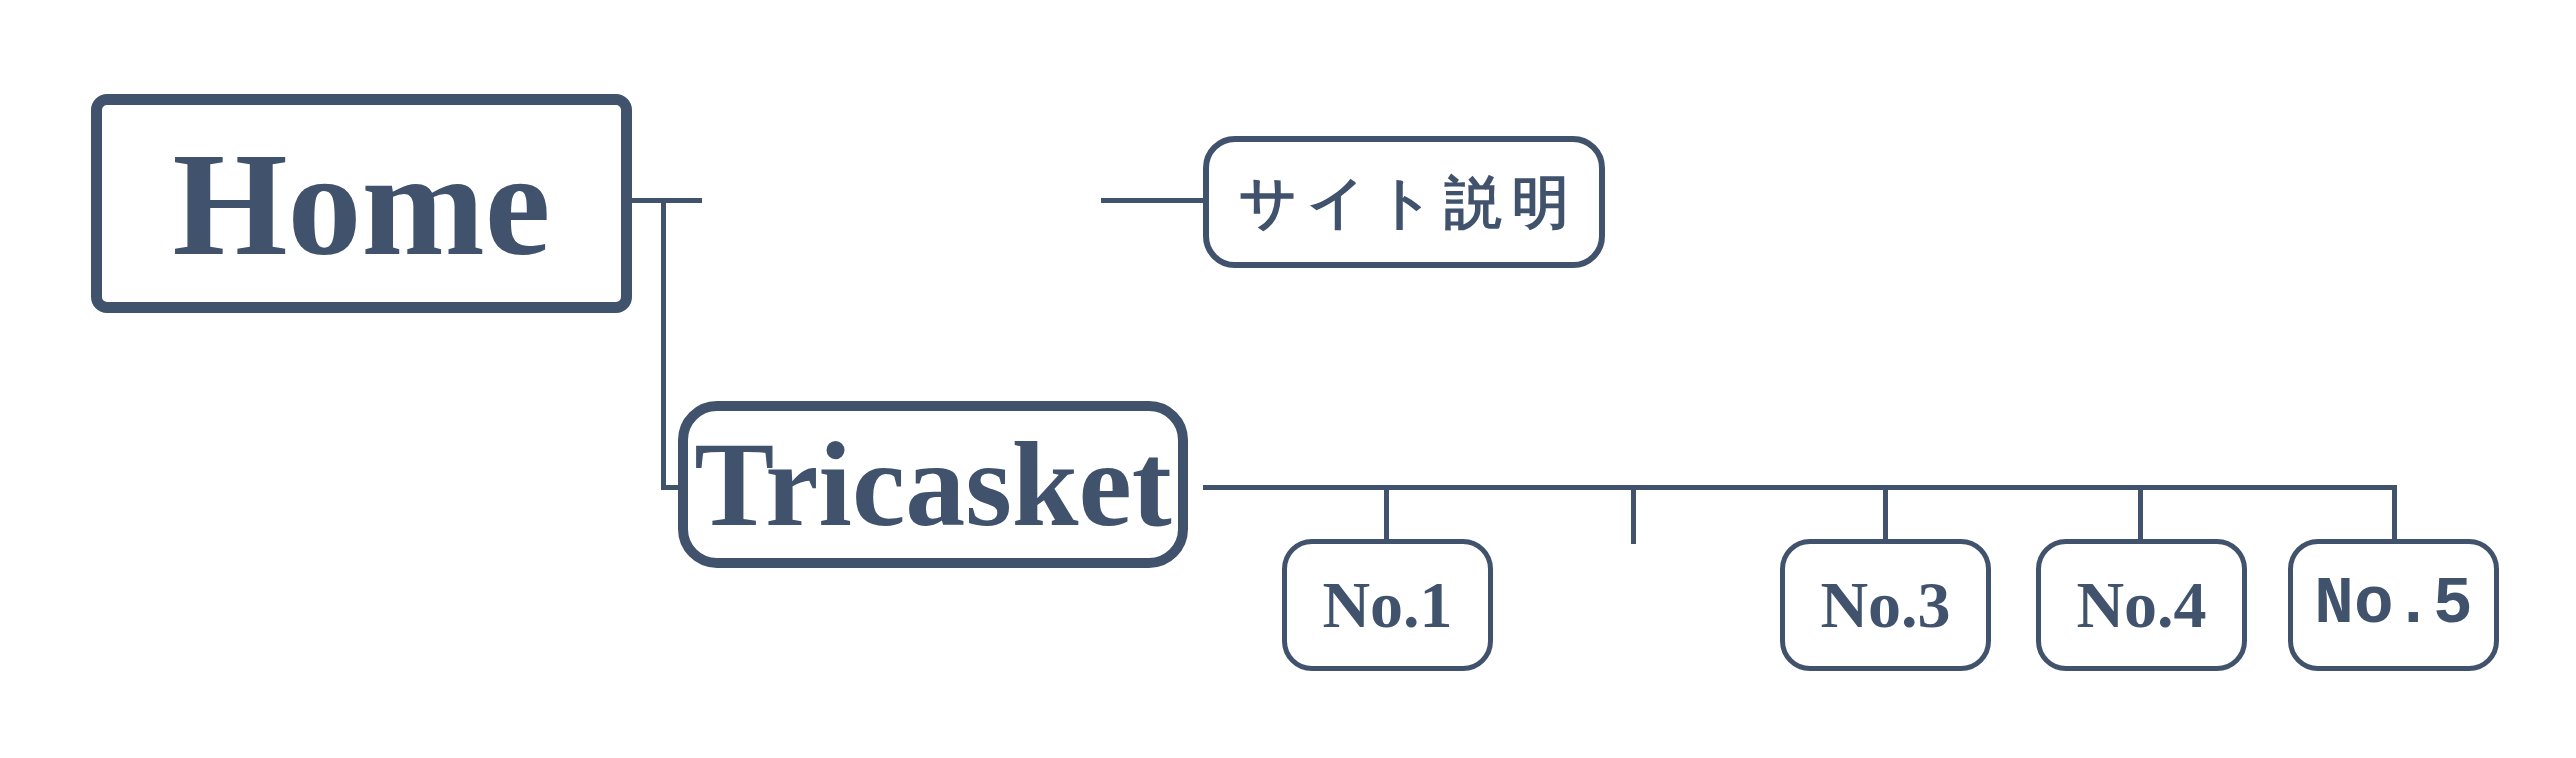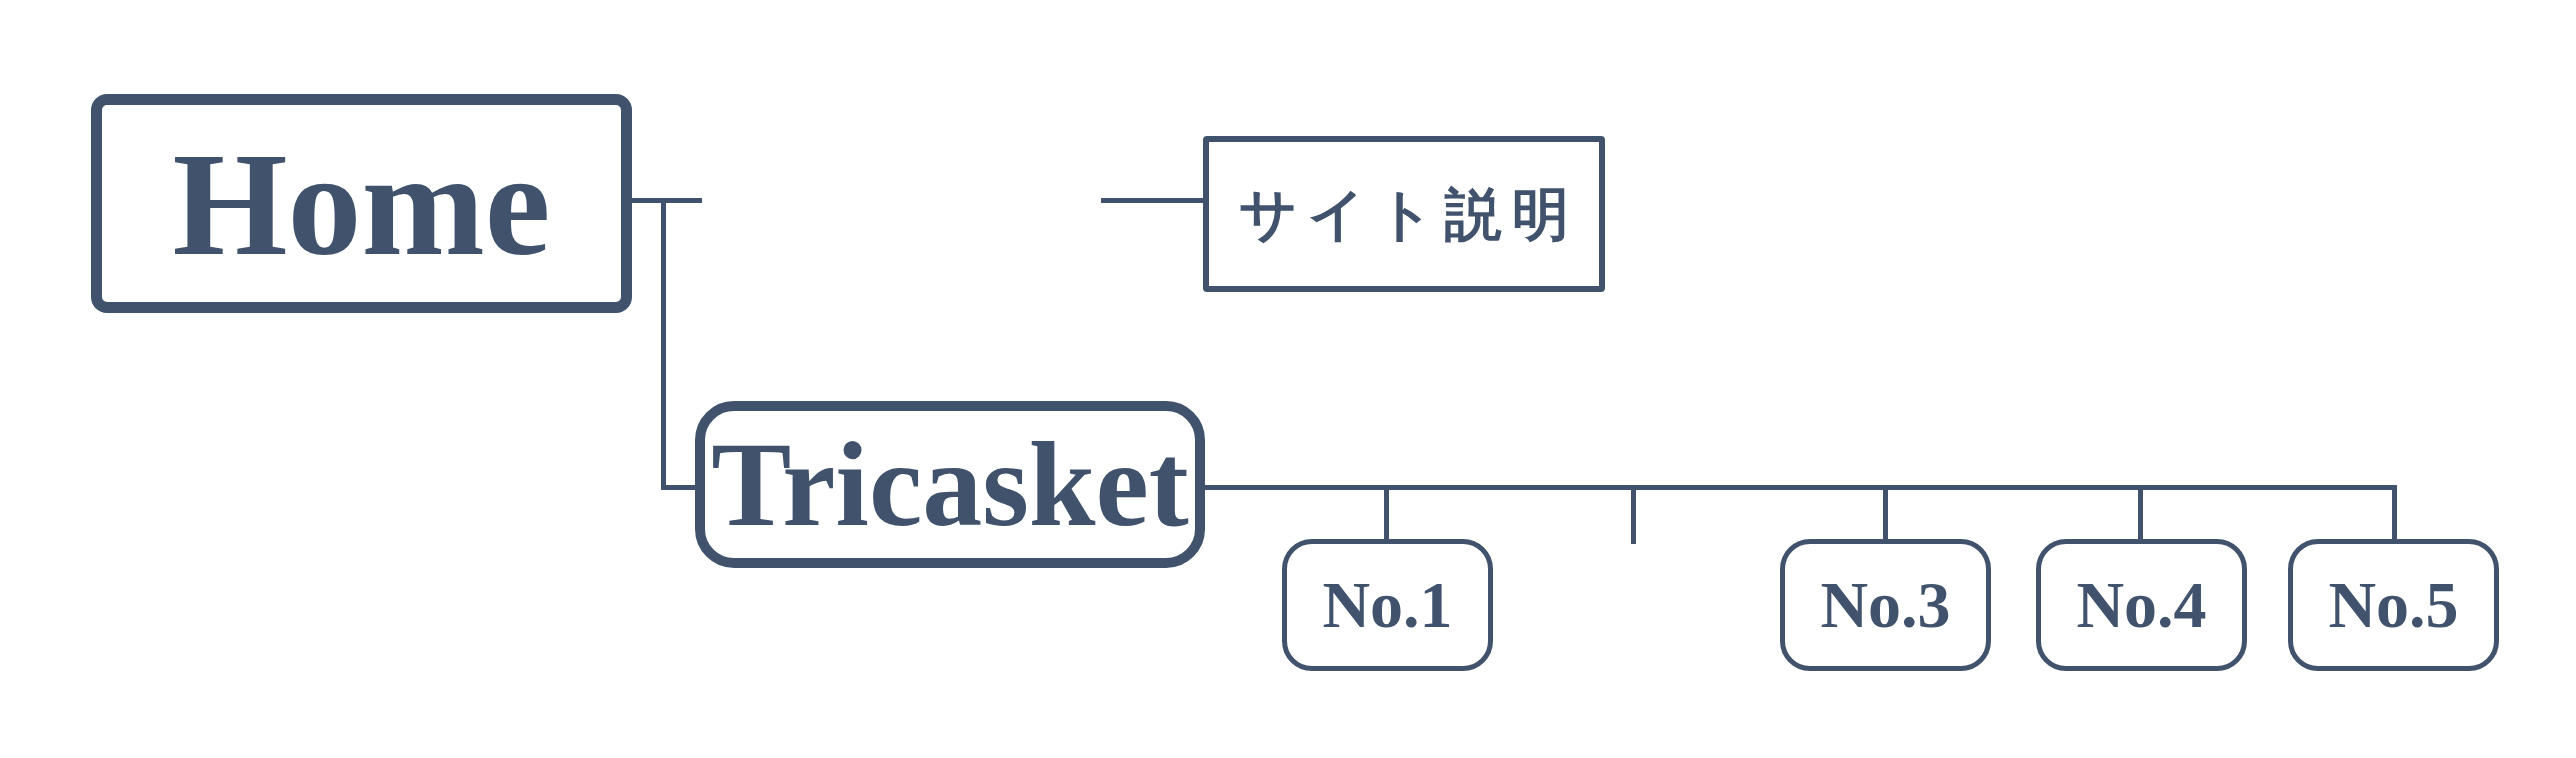--- a/index.html
+++ b/index.html
@@ -24,7 +24,7 @@
   .n-about     { left:702px; top:110px; width:399px; height:173px; border-width:8px;  border-radius:37px; font-size:118px; }
   .n-tricasket { left:695px; top:401px; width:510px; height:167px; border-width:10px; border-radius:39px; font-size:120px; }
   
-  .n-sitedesc  { left:1203px; top:136px; width:402px; height:156px; border-width:6px; border-radius:4px; font-size:57px; letter-spacing:0.18em; padding-left:0.18em; }
+  .n-sitedesc  { left:1203px; top:136px; width:402px; height:132px; border-width:6px; border-radius:32px; font-size:57px; letter-spacing:0.18em; padding-left:0.18em; }
   .n-sub       { top:539px; width:211px; height:132px; border-width:5px; border-radius:30px; font-size:66px; }
   .n-no1 { left:1282px; } .n-no2 { left:1527px; } .n-no3 { left:1780px; }
   .n-no4 { left:2036px; } .n-no5 { left:2288px; }

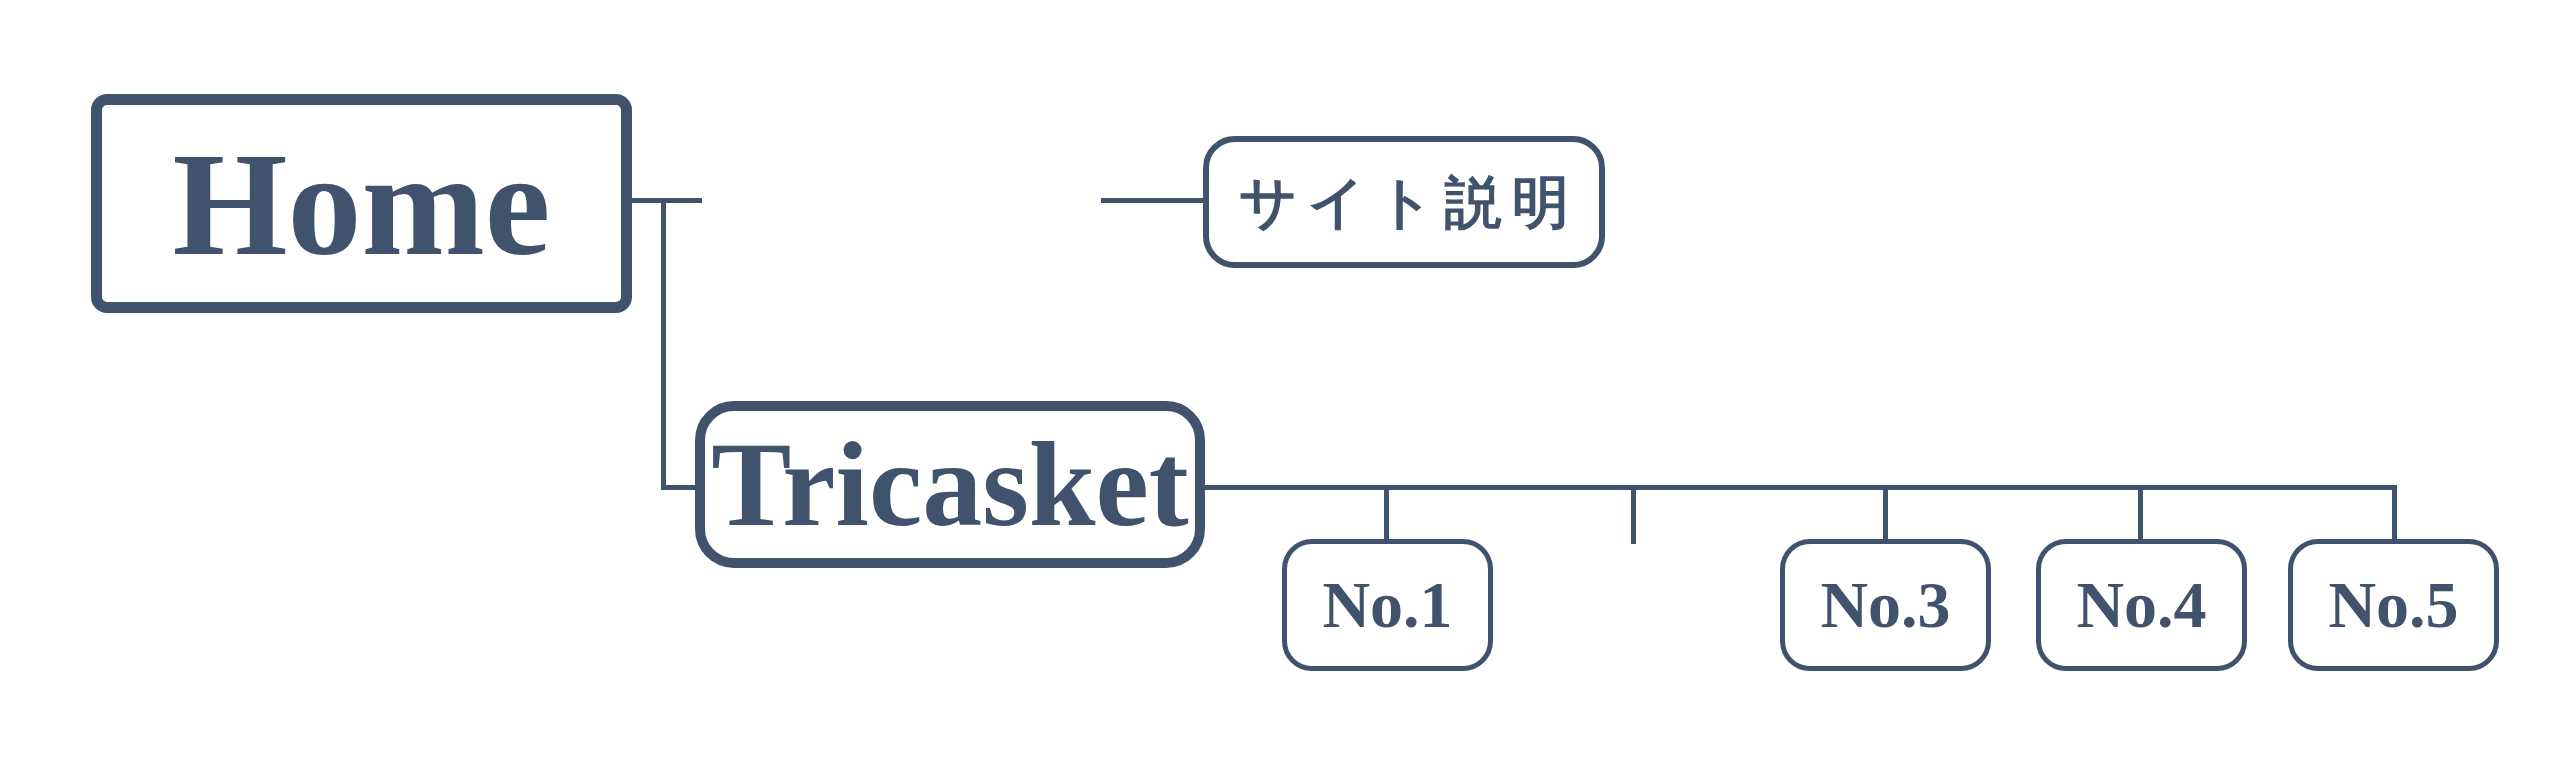--- a/index.html
+++ b/index.html
@@ -22,7 +22,7 @@
   .n-home      { left:91px;  top:94px;  width:541px; height:219px; border-width:11px; border-radius:16px; font-size:148px; }
   
   .n-about     { left:702px; top:110px; width:399px; height:173px; border-width:8px;  border-radius:37px; font-size:118px; }
-  .n-tricasket { left:695px; top:401px; width:510px; height:167px; border-width:10px; border-radius:39px; font-size:120px; }
+  .n-tricasket { left:678px; top:401px; width:510px; height:167px; border-width:10px; border-radius:39px; font-size:120px; }
   
   .n-sitedesc  { left:1203px; top:136px; width:402px; height:132px; border-width:6px; border-radius:32px; font-size:57px; letter-spacing:0.18em; padding-left:0.18em; }
   .n-sub       { top:539px; width:211px; height:132px; border-width:5px; border-radius:30px; font-size:66px; }

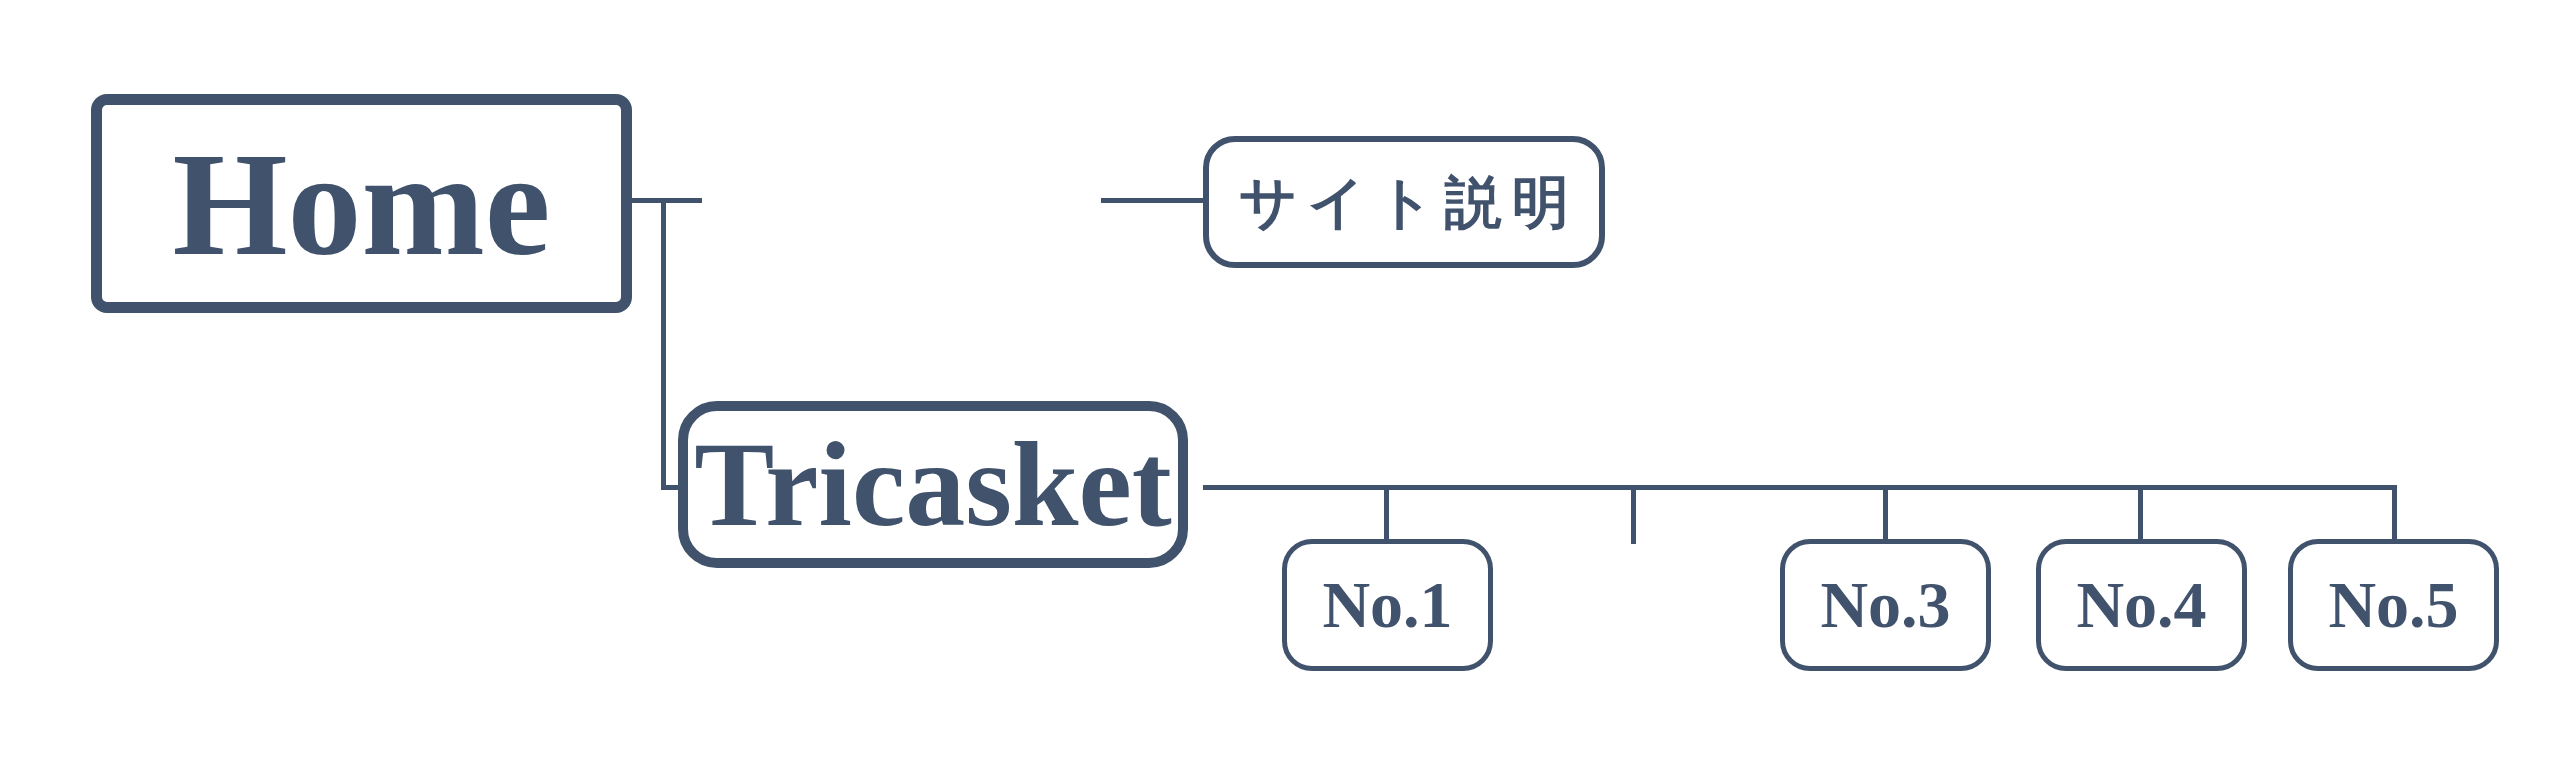--- a/index.html
+++ b/index.html
@@ -27,7 +27,7 @@
   .n-sitedesc  { left:1203px; top:136px; width:402px; height:132px; border-width:6px; border-radius:32px; font-size:57px; letter-spacing:0.18em; padding-left:0.18em; }
   .n-sub       { top:539px; width:211px; height:132px; border-width:5px; border-radius:30px; font-size:66px; }
   .n-no1 { left:1282px; } .n-no2 { left:1527px; } .n-no3 { left:1780px; }
-  .n-no4 { left:2036px; } .n-no5 { left:2288px; }
+  .n-no4 { left:2036px; } .n-no5 { left:2288px;font-family:Liberation Mono, monospace; }
 
   
   .c-home-junction   { left:631px;  top:198px; width:71px;   height:5px; }

